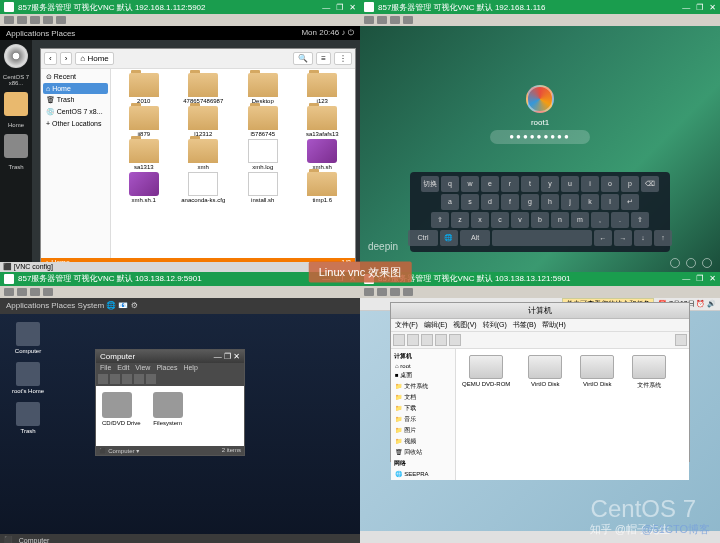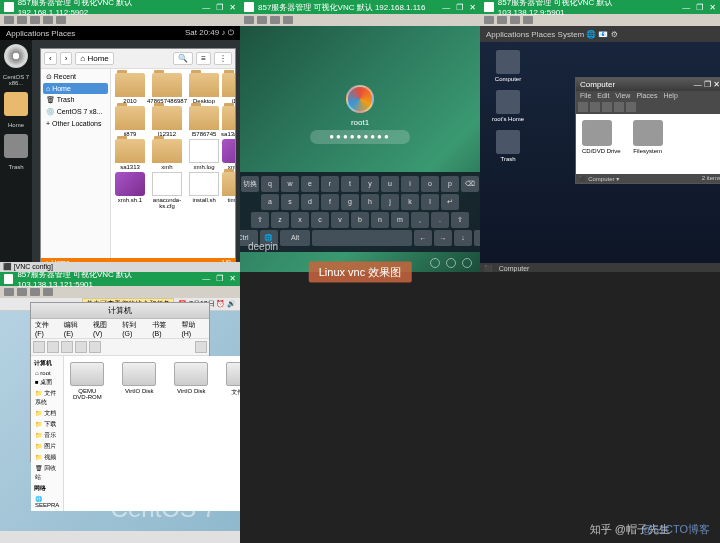--- a/index.html
+++ b/index.html
@@ -4,7 +4,7 @@
 <style>
 *{margin:0;padding:0;box-sizing:border-box;font-family:sans-serif}
 body{width:720px;height:543px;background:#222;position:relative;overflow:hidden}
-.grid{display:grid;grid-template-columns:1fr 1fr 1fr;grid-template-rows:1fr 1fr;width:100%;height:100%;gap:0}
+.grid{display:grid;grid-template-columns:1fr 1fr;grid-template-rows:1fr 1fr;width:100%;height:100%;gap:0}
 .pane{position:relative;overflow:hidden}
 .vnc-title{background:#1a9d4e;color:#fff;font-size:8px;padding:2px 4px;display:flex;align-items:center;gap:4px;height:14px}
 .vnc-title .wicon{width:10px;height:10px;background:#fff;border-radius:1px}

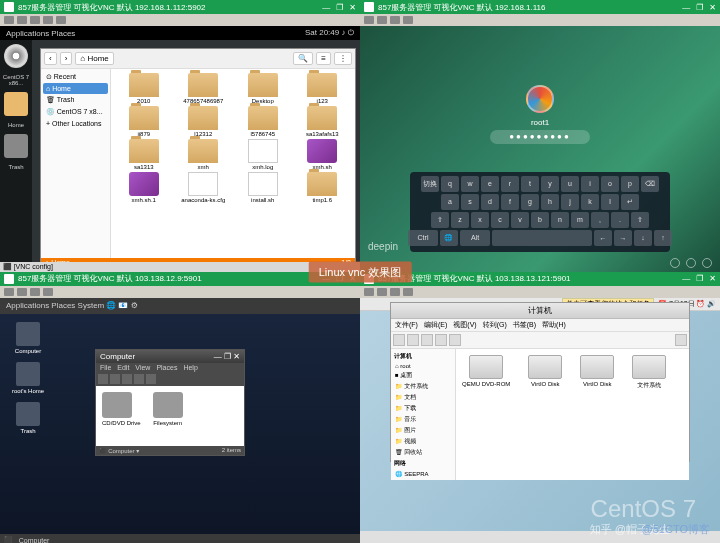--- a/index.html
+++ b/index.html
@@ -117,7 +117,7 @@
       </div>
   <div class="topbar">
         <span>Applications  Places</span>
-        <span>Sat 20:49  ♪  ⏻</span>
+        <span>Mon 20:46  ♪  ⏻</span>
       </div>
   <div class="desktop">
     <div class="dock">

